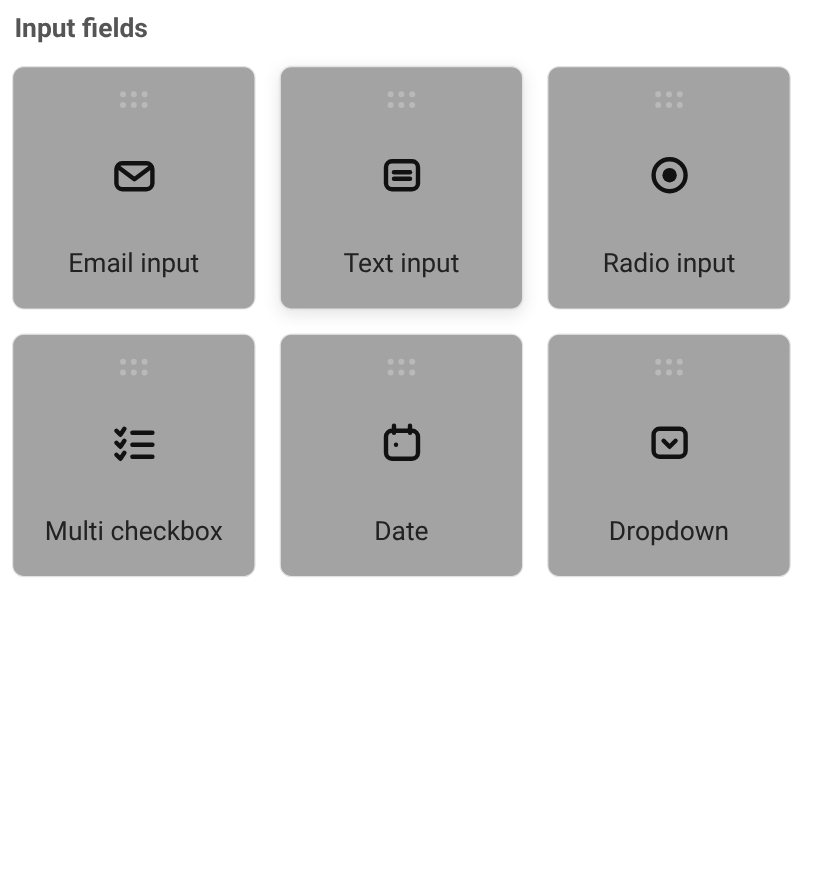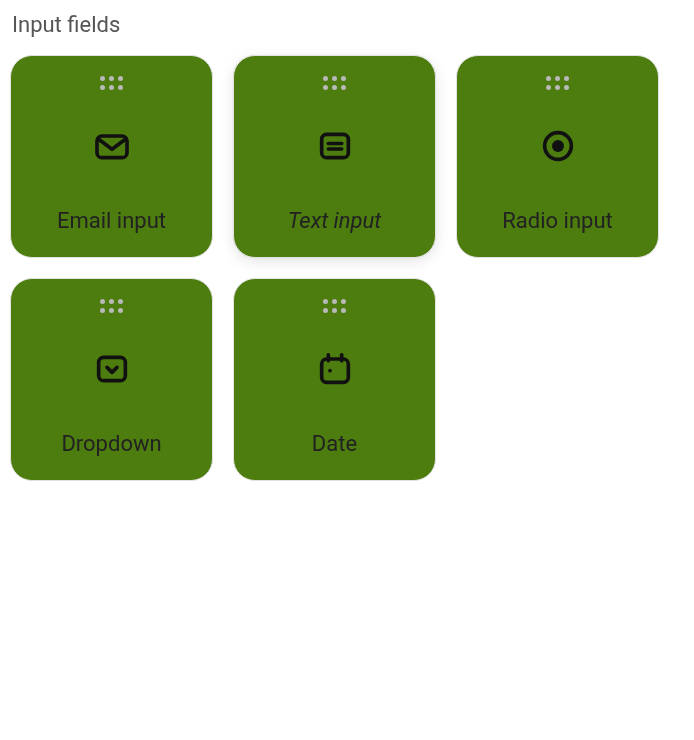--- a/index.html
+++ b/index.html
@@ -14,7 +14,7 @@
   .section-title {
     font-size: 22px;
     color: #555;
-    font-weight: 400;
+    font-weight: 700;
     margin-bottom: 18px;
     margin-left: 2px;
   }

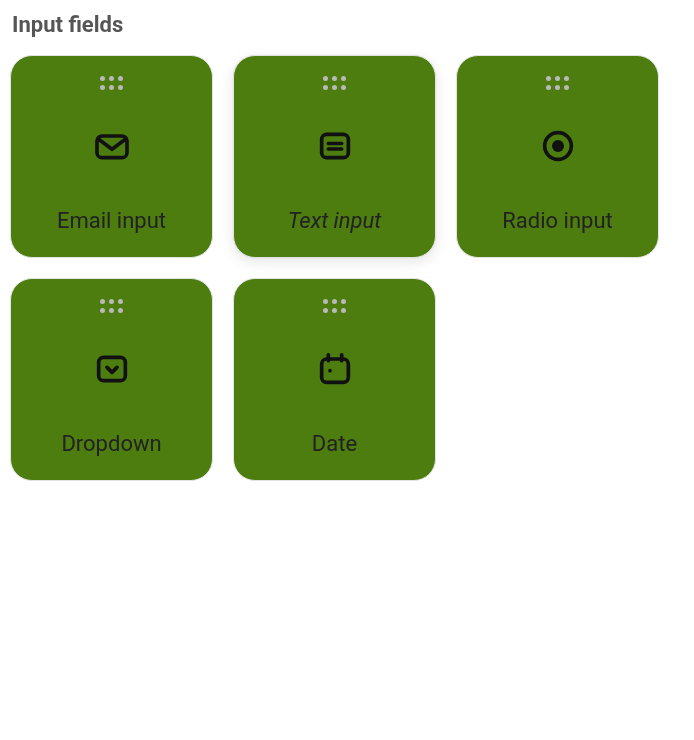--- a/index.html
+++ b/index.html
@@ -27,8 +27,8 @@
     width: 203px;
     height: 203px;
     border: 1px solid #e3e3e3;
-    border-radius: 22px;
-    background: #4d7c0f;
+    border-radius: 10px;
+    background: #a3a3a3;
     display: flex;
     flex-direction: column;
     align-items: center;

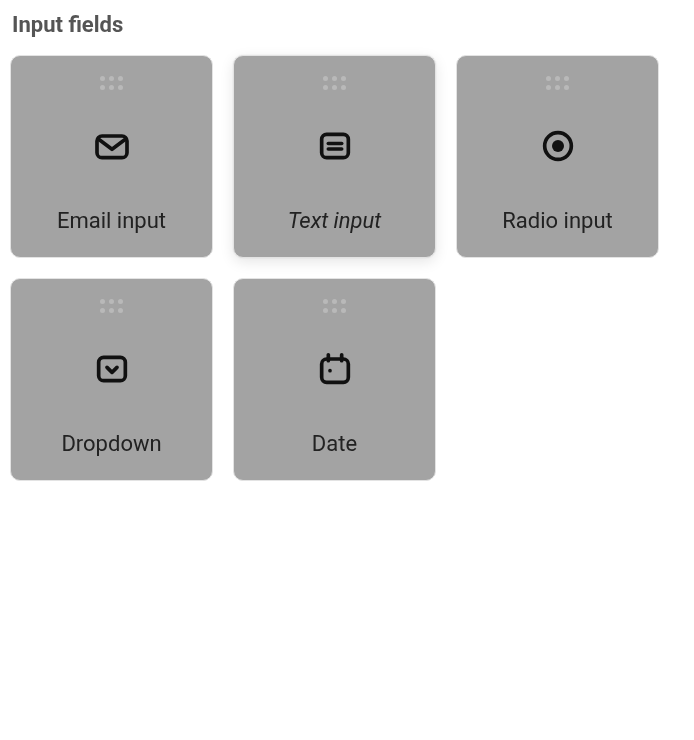--- a/index.html
+++ b/index.html
@@ -38,7 +38,6 @@
   }
   .card.selected {
     box-shadow: 0 0 0 1px rgba(0,0,0,0.02), 0 4px 14px rgba(0,0,0,0.10);
-    font-style: italic;
   }
   .drag-handle {
     color: #bdbdbd;

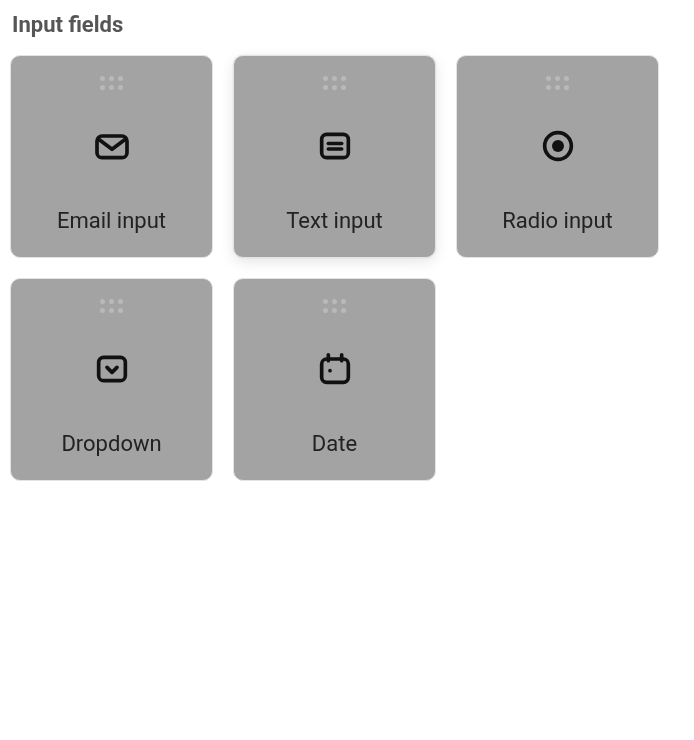--- a/index.html
+++ b/index.html
@@ -143,6 +143,22 @@
       </div>
       <div class="icon-slot">
         <svg viewBox="0 0 24 24">
+          <use href="#multicheck-icon"></use>
+        </svg>
+      </div>
+      <div class="card-label">Multi checkbox</div>
+    </div>
+    <div class="card">
+      <div class="drag-handle">
+        <span></span>
+        <span></span>
+        <span></span>
+        <span></span>
+        <span></span>
+        <span></span>
+      </div>
+      <div class="icon-slot">
+        <svg viewBox="0 0 24 24">
           <use href="#dropdown-icon"></use>
         </svg>
       </div>

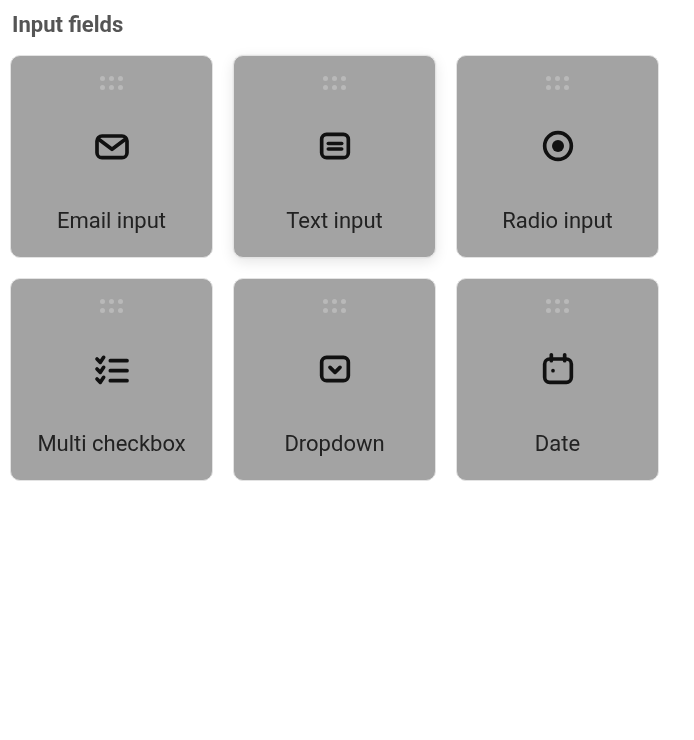--- a/index.html
+++ b/index.html
@@ -159,26 +159,26 @@
       </div>
       <div class="icon-slot">
         <svg viewBox="0 0 24 24">
+          <use href="#calendar-icon"></use>
+        </svg>
+      </div>
+      <div class="card-label">Date</div>
+    </div>
+    <div class="card">
+      <div class="drag-handle">
+        <span></span>
+        <span></span>
+        <span></span>
+        <span></span>
+        <span></span>
+        <span></span>
+      </div>
+      <div class="icon-slot">
+        <svg viewBox="0 0 24 24">
           <use href="#dropdown-icon"></use>
         </svg>
       </div>
       <div class="card-label">Dropdown</div>
-    </div>
-    <div class="card">
-      <div class="drag-handle">
-        <span></span>
-        <span></span>
-        <span></span>
-        <span></span>
-        <span></span>
-        <span></span>
-      </div>
-      <div class="icon-slot">
-        <svg viewBox="0 0 24 24">
-          <use href="#calendar-icon"></use>
-        </svg>
-      </div>
-      <div class="card-label">Date</div>
     </div>
   </div>
 

